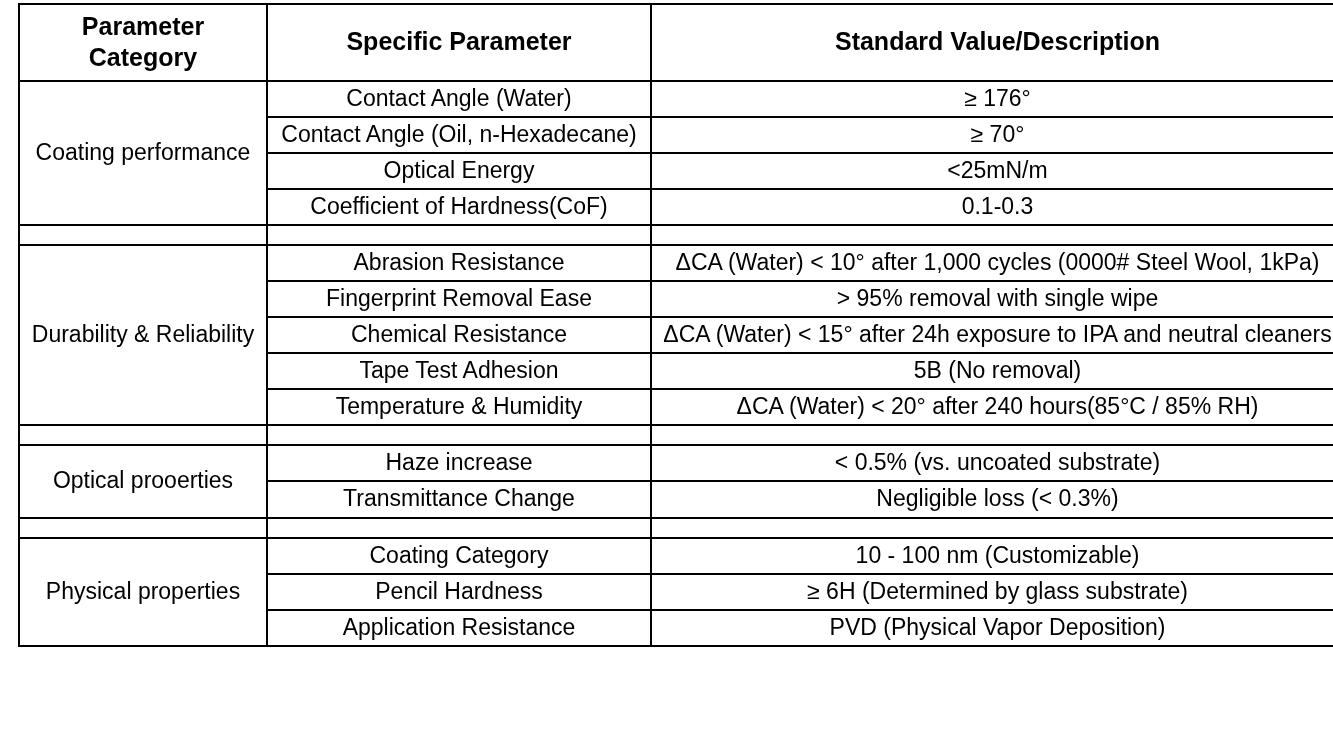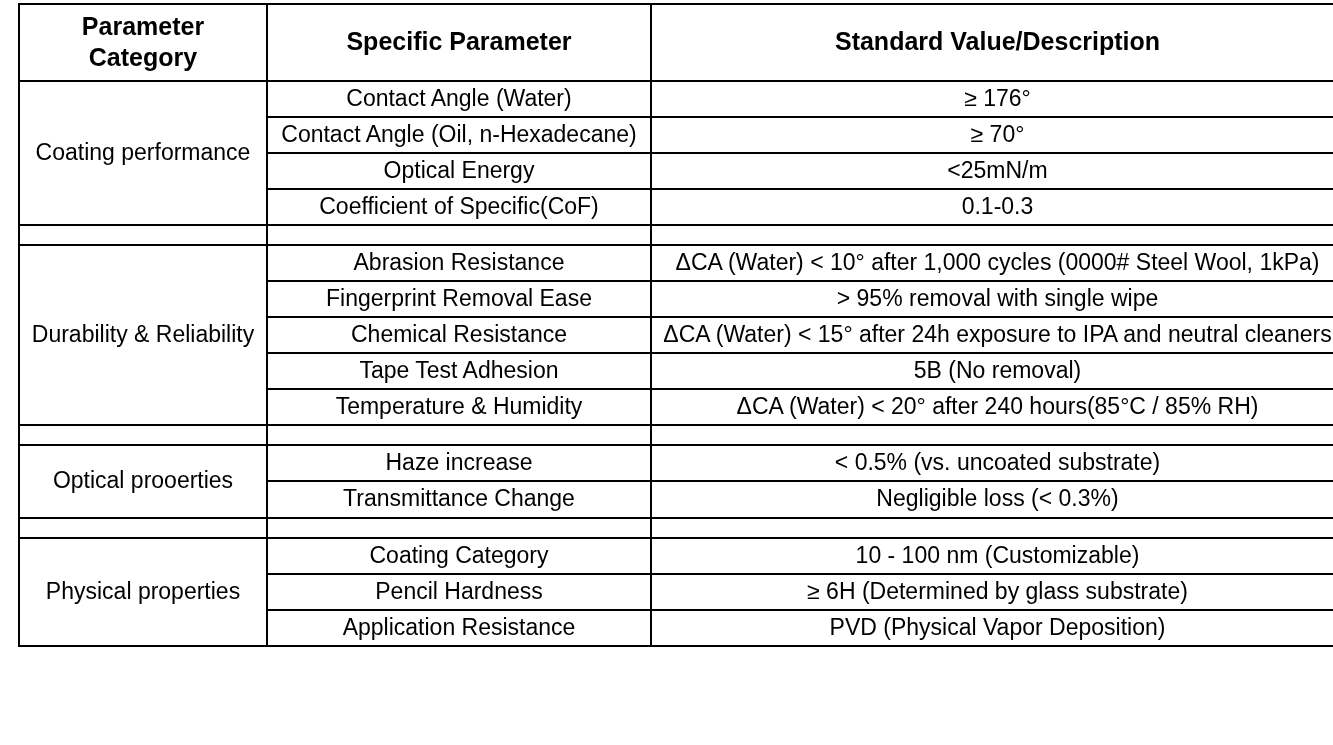--- a/index.html
+++ b/index.html
@@ -90,7 +90,7 @@
         <td>&lt;25mN/m</td>
       </tr>
       <tr>
-        <td>Coefficient of Specific(CoF)</td>
+        <td>Coefficient of Hardness(CoF)</td>
         <td>0.1-0.3</td>
       </tr>
 

